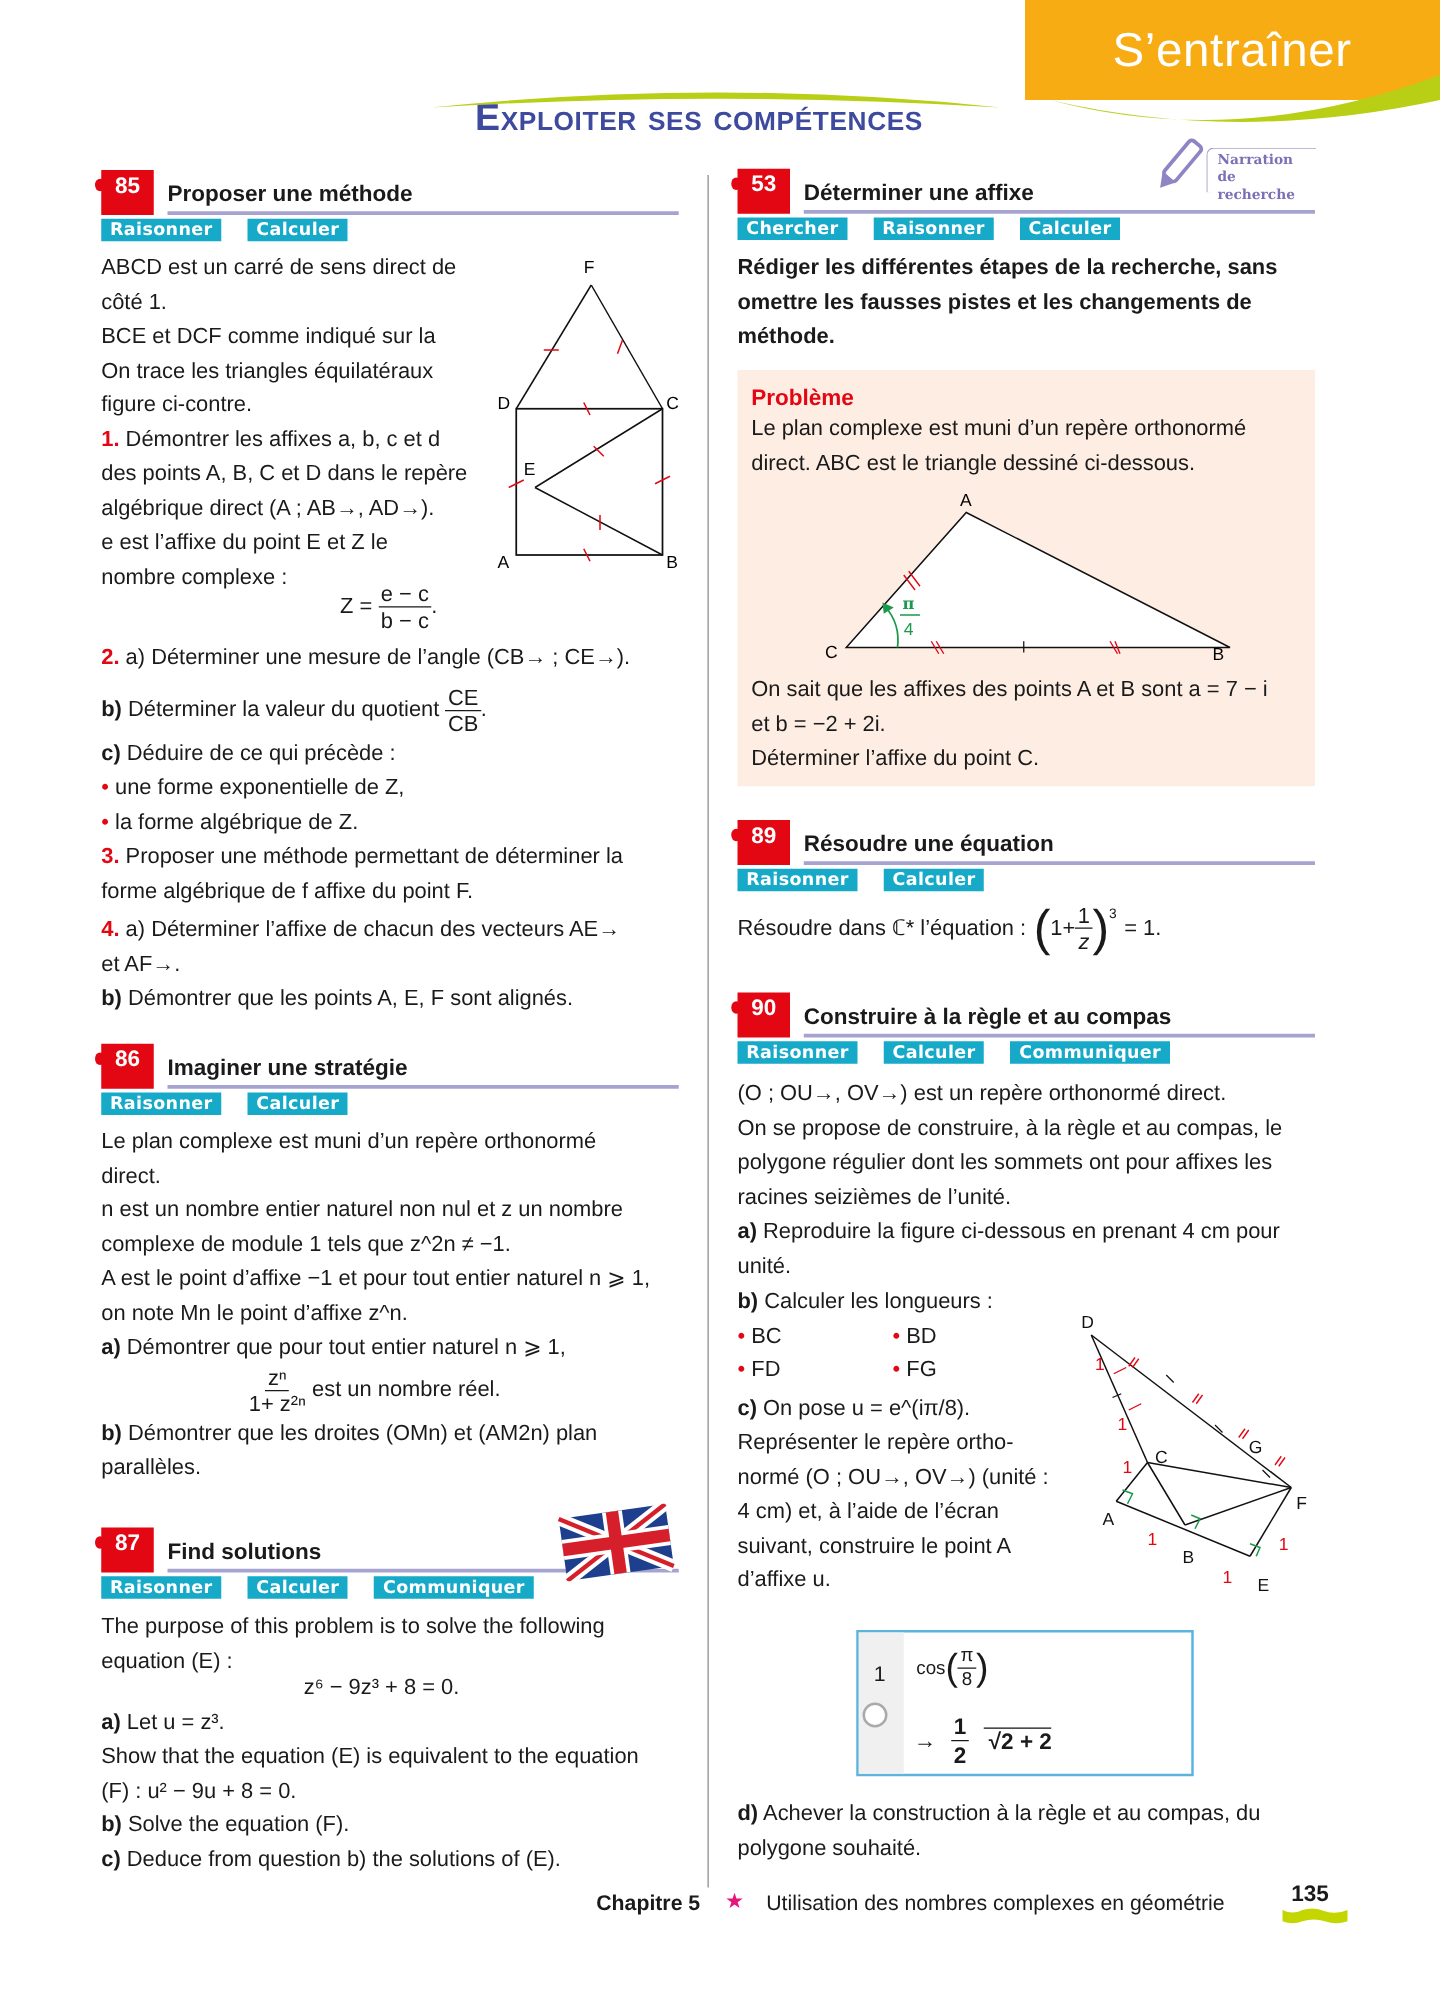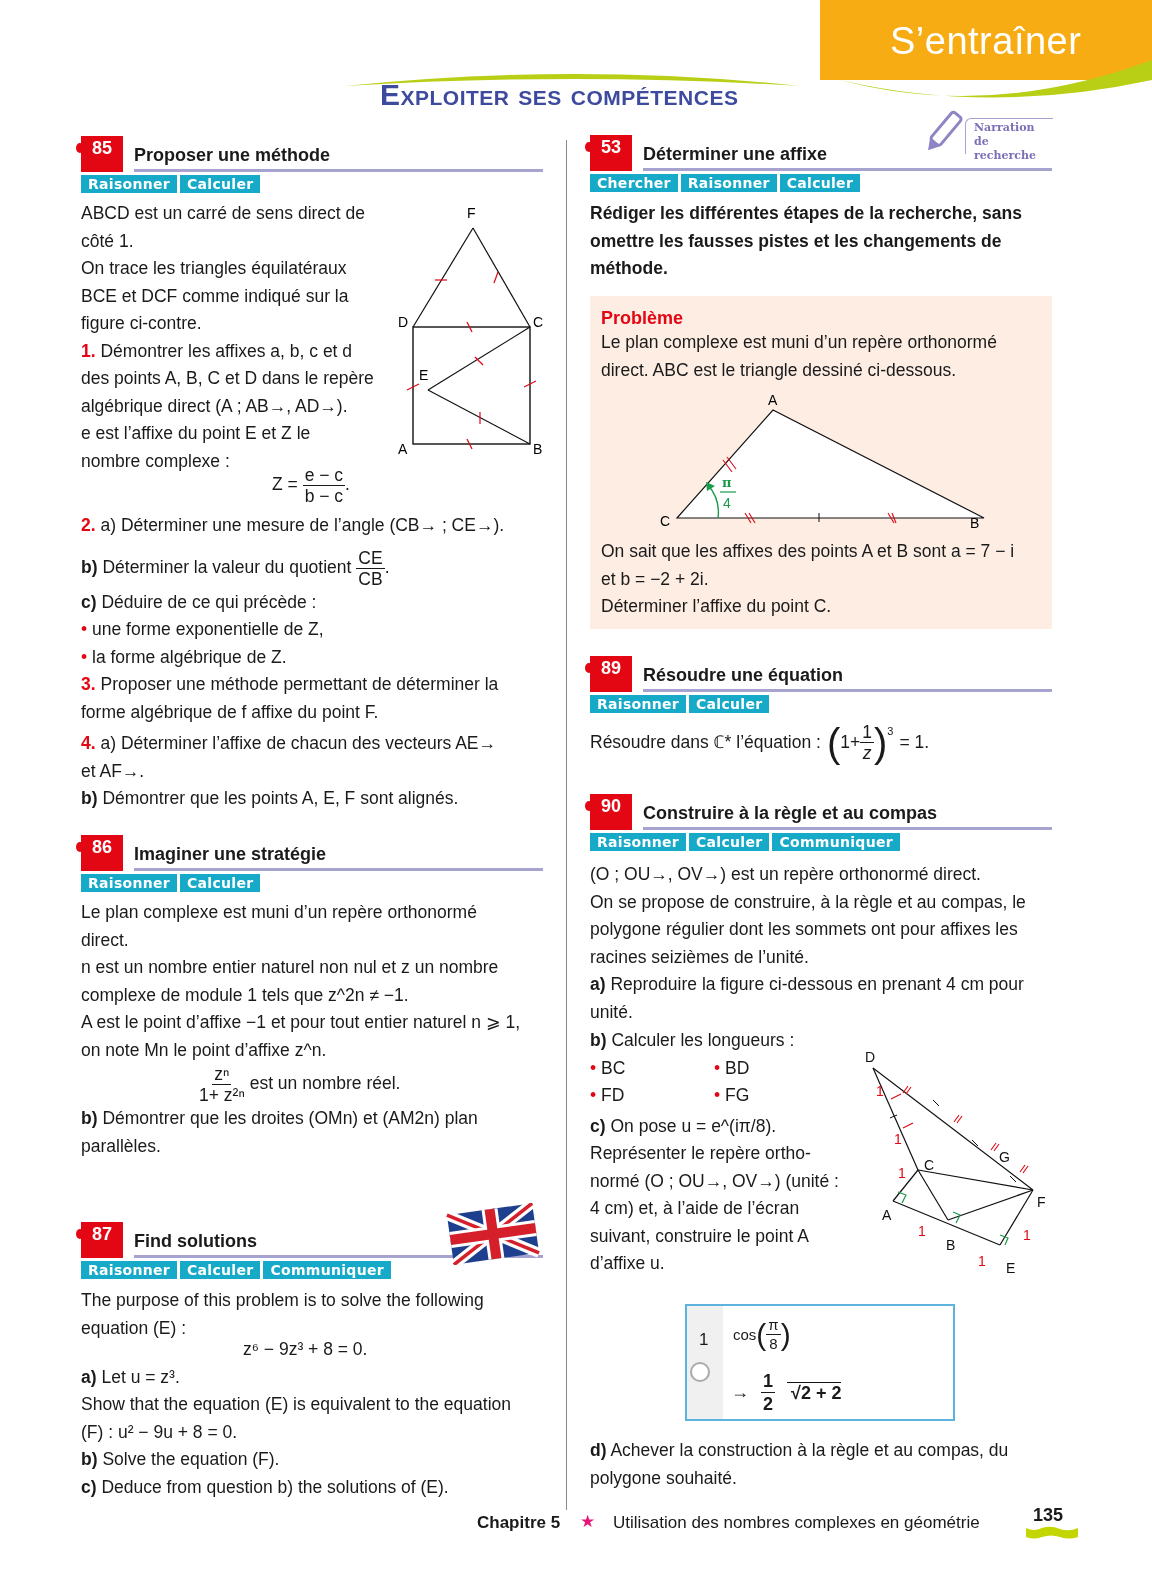--- a/index.html
+++ b/index.html
@@ -15,7 +15,7 @@
   .ex-num { background: #e30613; color: #fff; font-weight: bold; font-size: 18px; font-family: "Liberation Sans", sans-serif; width: 42px; height: 36px; text-align: center; line-height: 24px; position: relative; }
   .ex-num::before { content: ""; position: absolute; left: -5px; top: 7px; width: 8px; height: 10px; background: #e30613; border-radius: 50%; }
   .ex-title { font-weight: bold; font-size: 18px; font-family: "Liberation Sans", sans-serif; margin-left: 11px; padding-bottom: 3px; border-bottom: 3px solid #a6a3d1; flex: 1; line-height: 22px; }
-  .tags { display: flex; gap: 3px; }
+  .tags { display: flex; gap: 21px; }
   .tag { background: #17a9c8; color: #fff; font-weight: bold; font-size: 14px; font-family: "DejaVu Sans", sans-serif; padding: 0 7px; height: 18px; line-height: 18px; letter-spacing: 0.3px; }
   .txt { font-family: "Liberation Sans", sans-serif; font-size: 17.5px; line-height: 27.5px; }
   .txt b { font-weight: bold; }

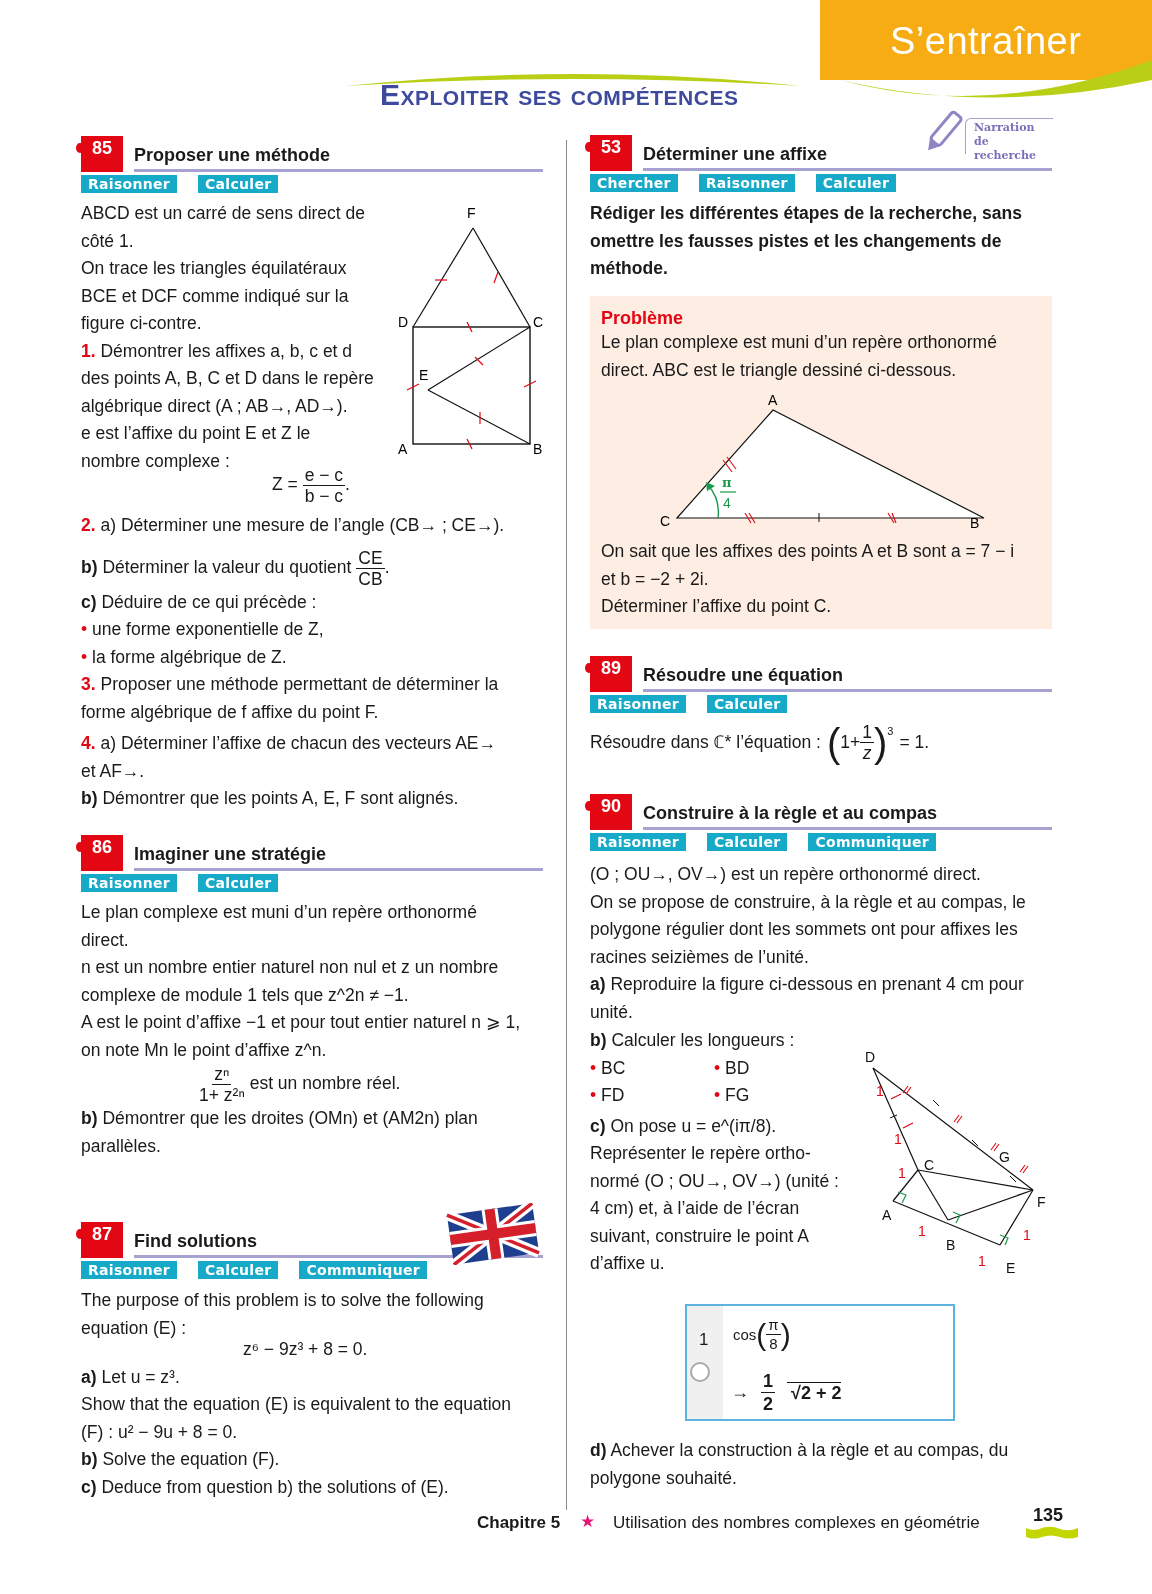--- a/index.html
+++ b/index.html
@@ -62,8 +62,8 @@
 <div class="abs txt" style="left:81px;top:200px;width:300px;">
   <div>ABCD est un carré de sens direct de</div>
   <div>côté 1.</div>
+  <div>BCE et DCF comme indiqué sur la</div>
   <div>On trace les triangles équilatéraux</div>
-  <div>BCE et DCF comme indiqué sur la</div>
   <div>figure ci-contre.</div>
   <div><span class="red">1.</span> <span>Démontrer les affixes a, b, c et d</span></div>
   <div>des points A, B, C et D dans le repère</div>

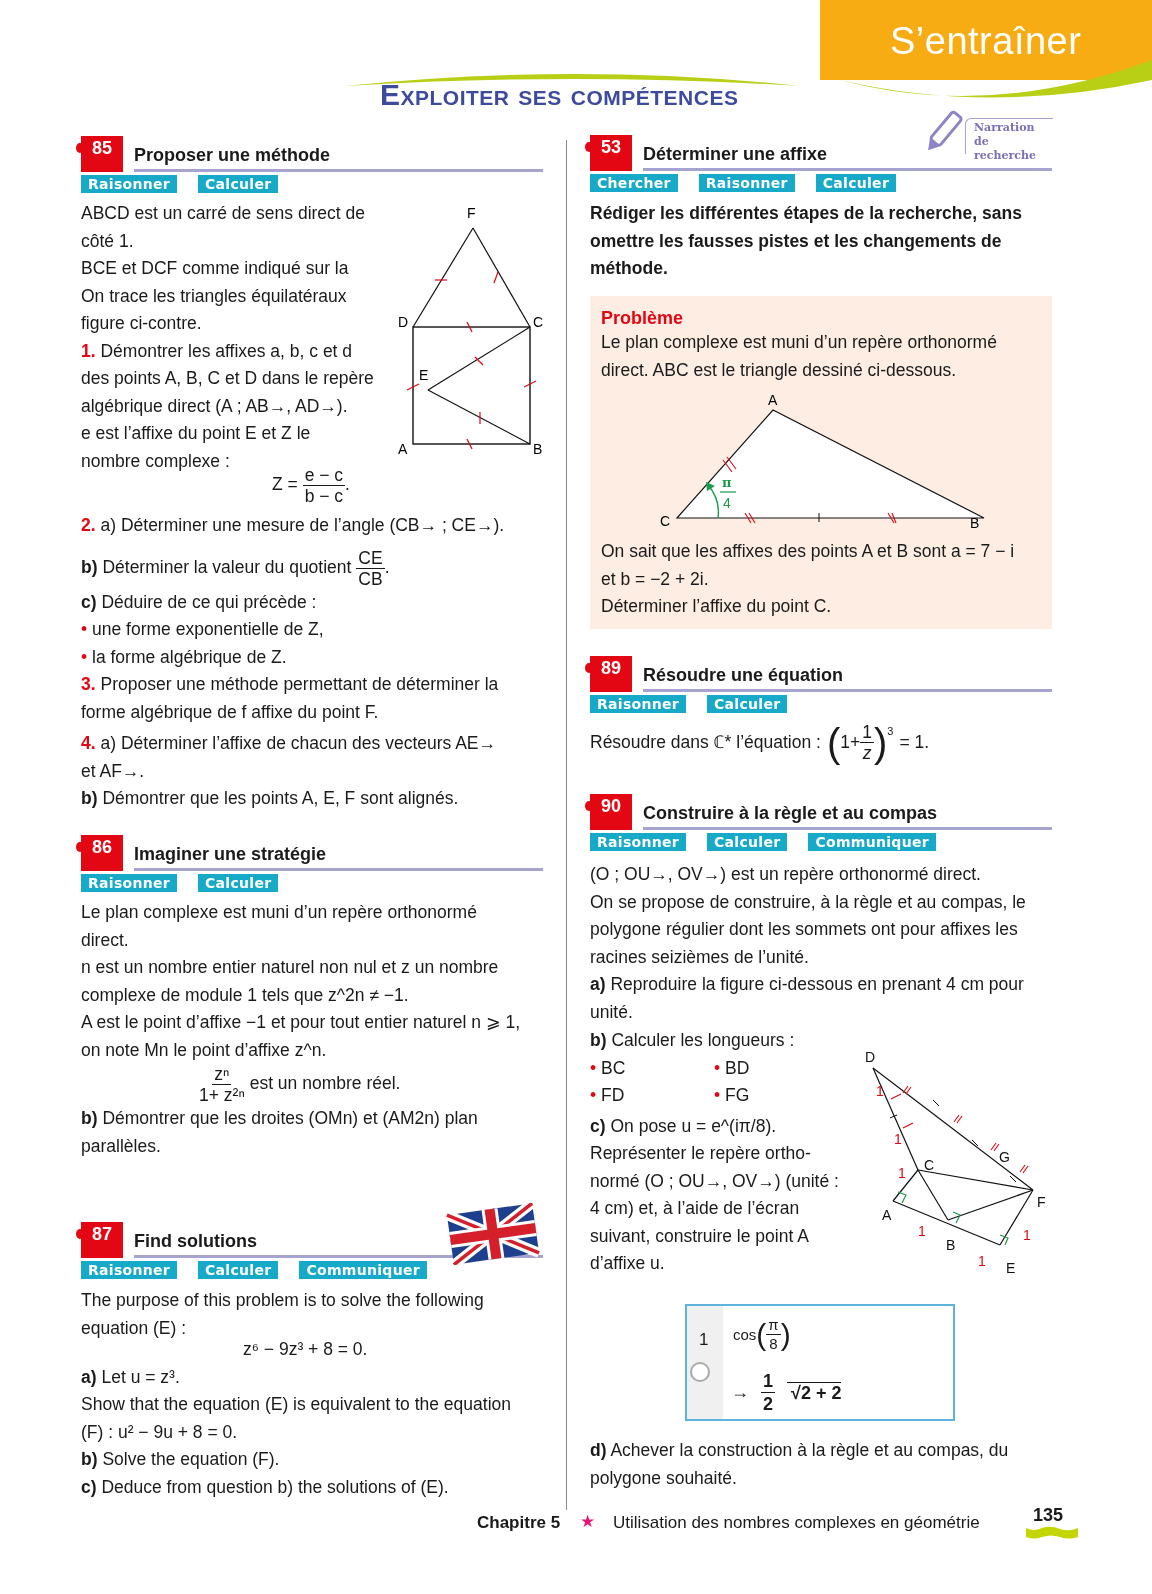--- a/index.html
+++ b/index.html
@@ -134,6 +134,7 @@
   <div>complexe de module 1 tels que z^2n ≠ −1.</div>
   <div>A est le point d’affixe −1 et pour tout entier naturel n ⩾ 1,</div>
   <div>on note Mn le point d’affixe z^n.</div>
+  <div><b>a)</b> <span>Démontrer que pour tout entier naturel n ⩾ 1,</span></div>
   <div style="padding-left:118px;"><span class="frac">
         <span>zⁿ</span>
         <span>1+ z²ⁿ</span>

